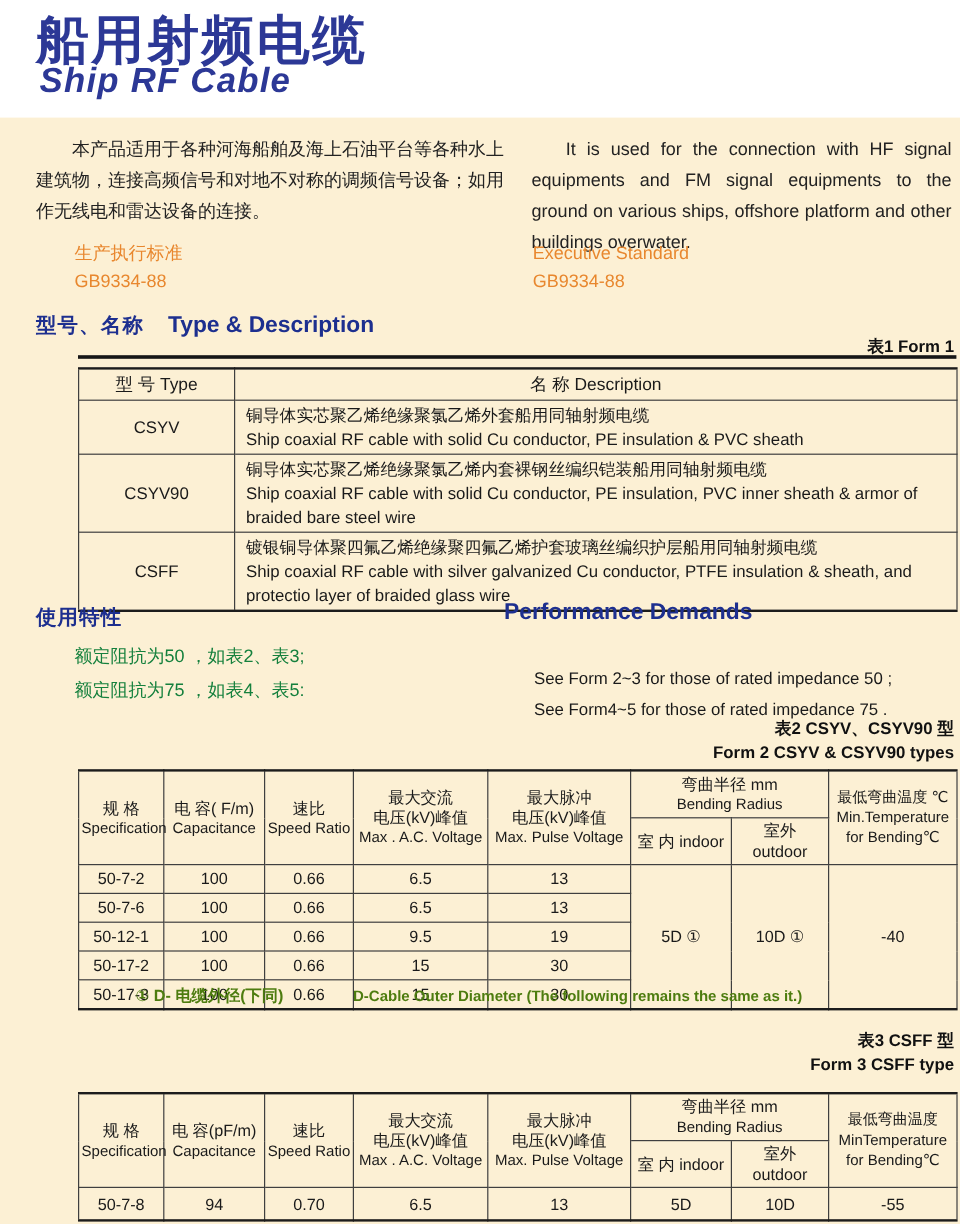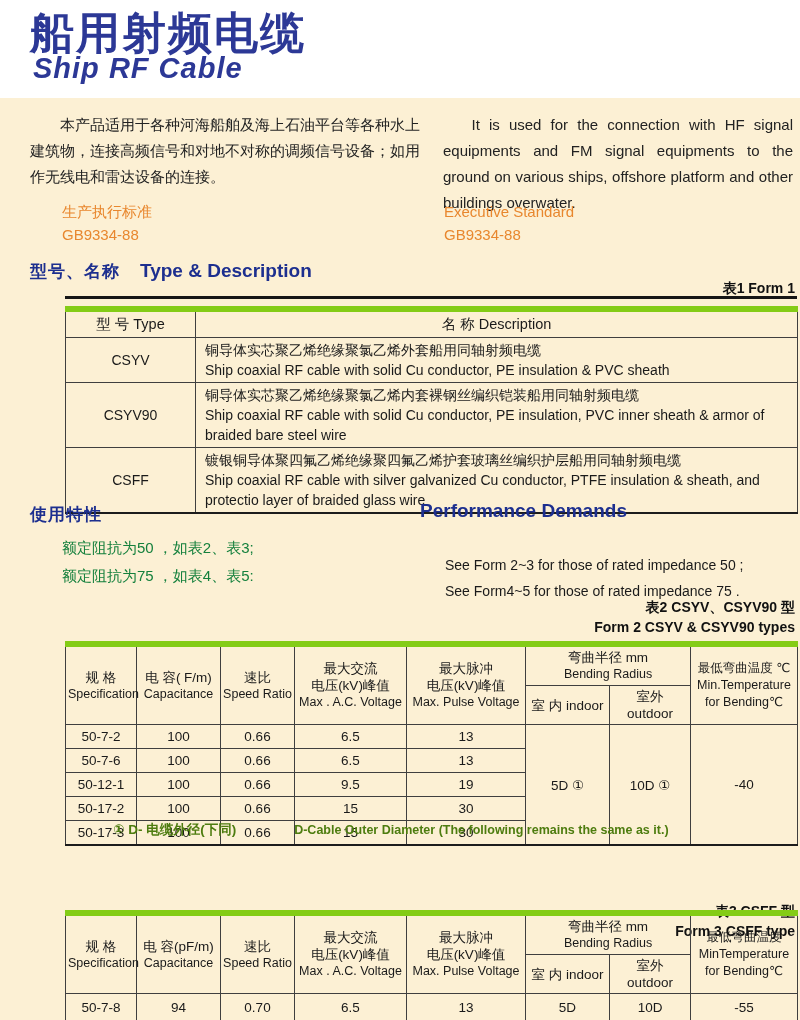--- a/index.html
+++ b/index.html
@@ -42,7 +42,7 @@
   .t{left:65px; width:732px;}
   .t th,.t td{border:1px solid #3f3f3f; text-align:center; vertical-align:middle; padding:1px 4px; font-weight:normal;}
   .t{border-top:2px solid #1c1c1c; border-bottom:2px solid #1c1c1c;}
-  .t tr:first-child th{border-top:6px solid #84cc16;}
+  .t tr:first-child th{border-top:1px solid #84cc16;}
 
   
   .t1{top:306px;}

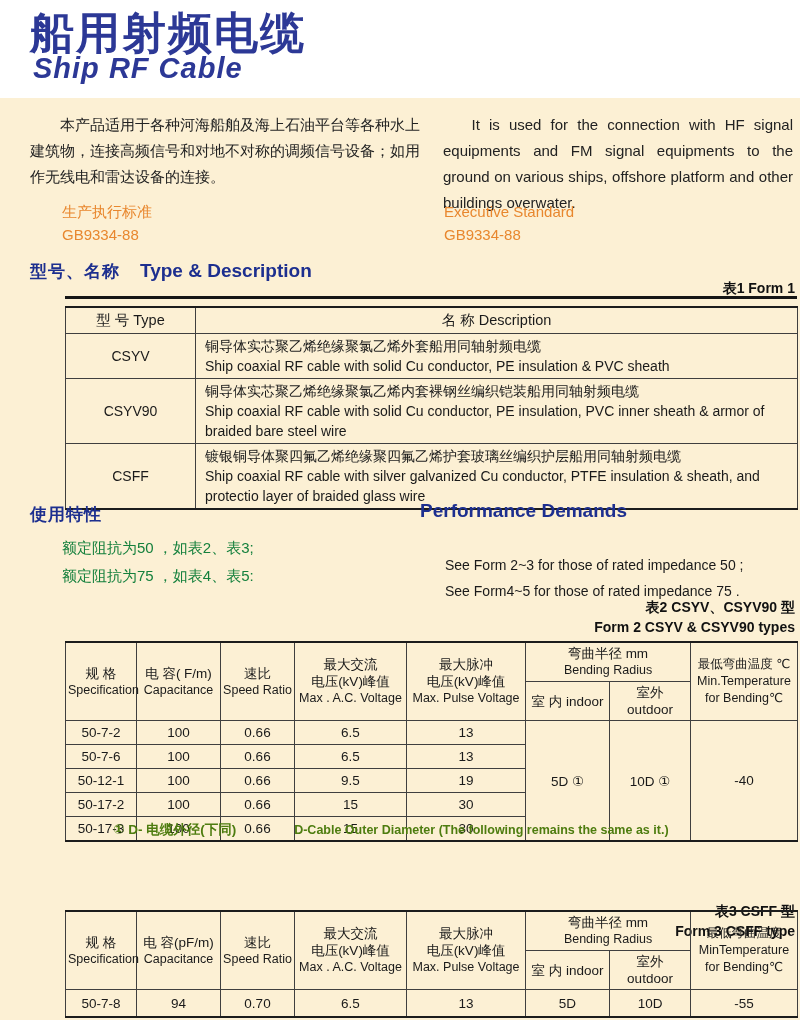--- a/index.html
+++ b/index.html
@@ -33,7 +33,7 @@
   .form-label{right:5px; text-align:right; font-size:14px; font-weight:bold; color:#111; line-height:20px;}
   .form1-label{top:278px;}
   .form2-label{top:597px;}
-  .form3-label{top:901px;}
+  .form3-label{top:857px;}
 
   .rule{left:65px; top:296px; width:732px; height:3px; background:#161616;}
 

